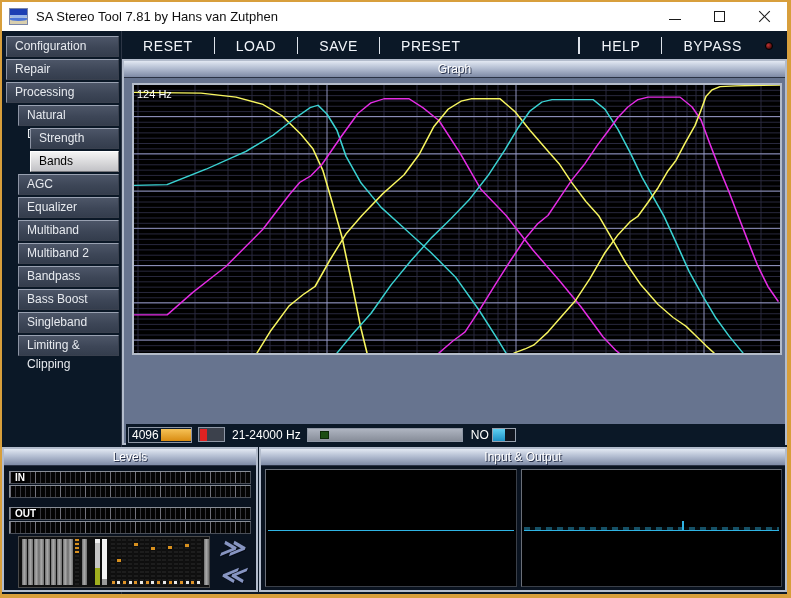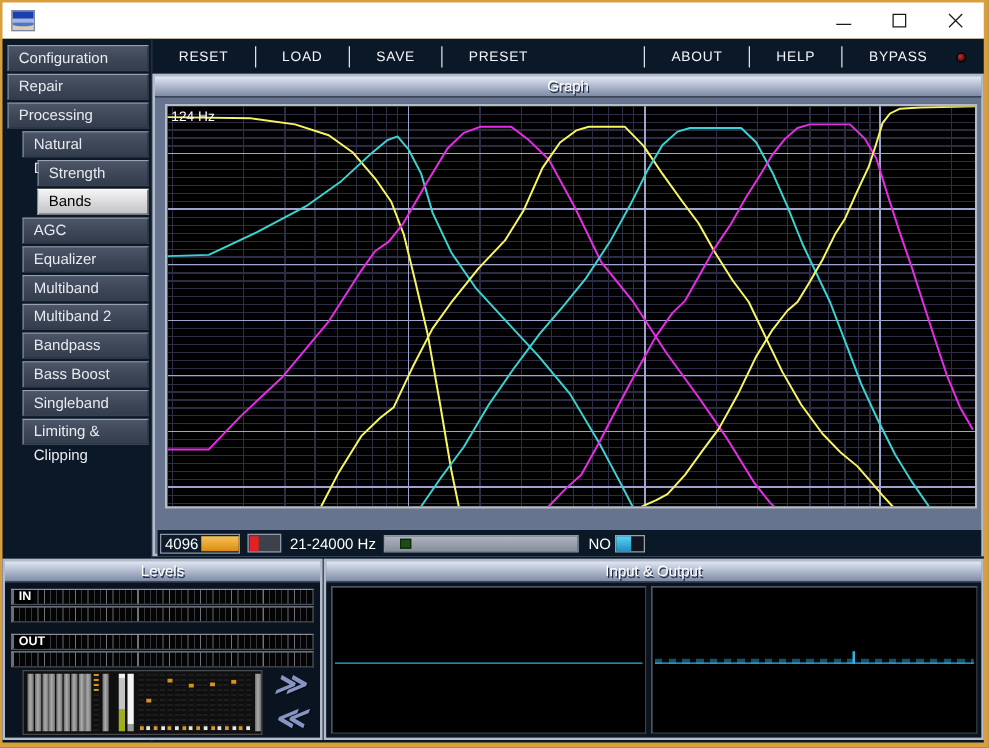--- a/index.html
+++ b/index.html
@@ -105,6 +105,7 @@
         <div class="ic2"></div>
         <div class="ic3"></div>
       </div>
+    <div class="title">SA Stereo Tool 7.81 by Hans van Zutphen</div>
     <div class="winbtns">
       <div class="wbtn">
           <div class="glyph-min"></div>

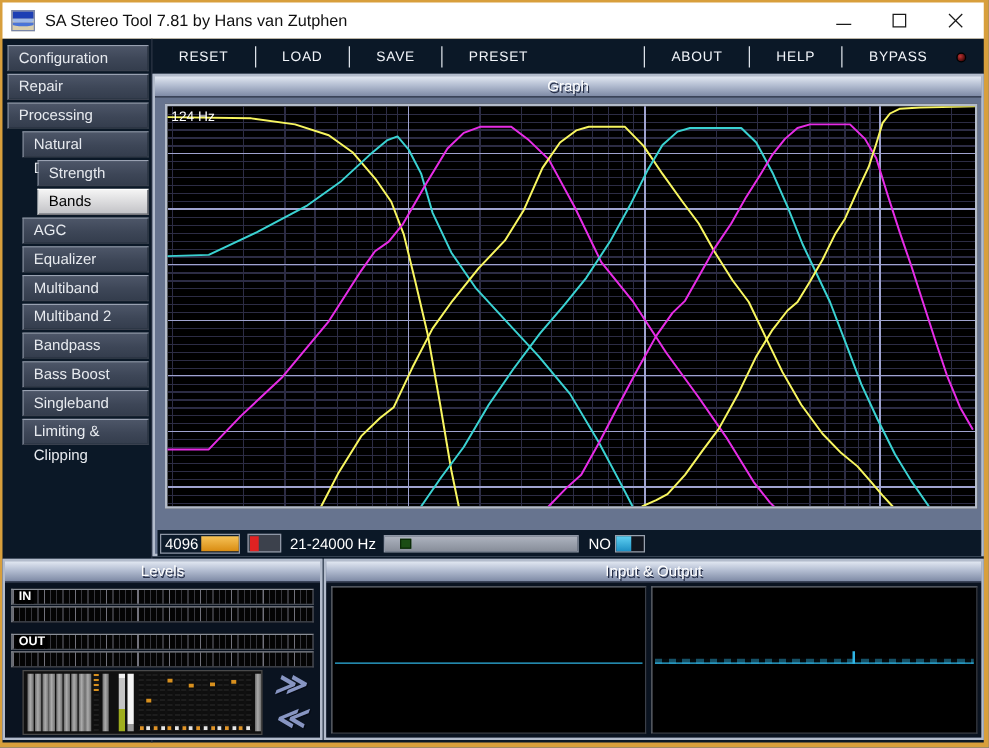--- a/index.html
+++ b/index.html
@@ -34,7 +34,7 @@
   .sidebar { padding-top:5px; }
   
   .toolbar { position:absolute; left:120px; top:2px; width:665px; height:25px; display:flex; align-items:center; }
-  .tb-btn { color:#f2f5fa; font-size:11px; letter-spacing:.6px; padding:0 21px; height:24px; line-height:24px; cursor:pointer; white-space:nowrap; }
+  .tb-btn { color:#f2f5fa; font-size:14px; letter-spacing:.6px; padding:0 21px; height:24px; line-height:24px; cursor:pointer; white-space:nowrap; }
   .tb-sep { width:1px; height:17px; background:#dde2ea; }
   .tb-spacer { flex:1; }
   .led { width:8px; height:8px; border-radius:50%; margin:0 14px 0 2px;

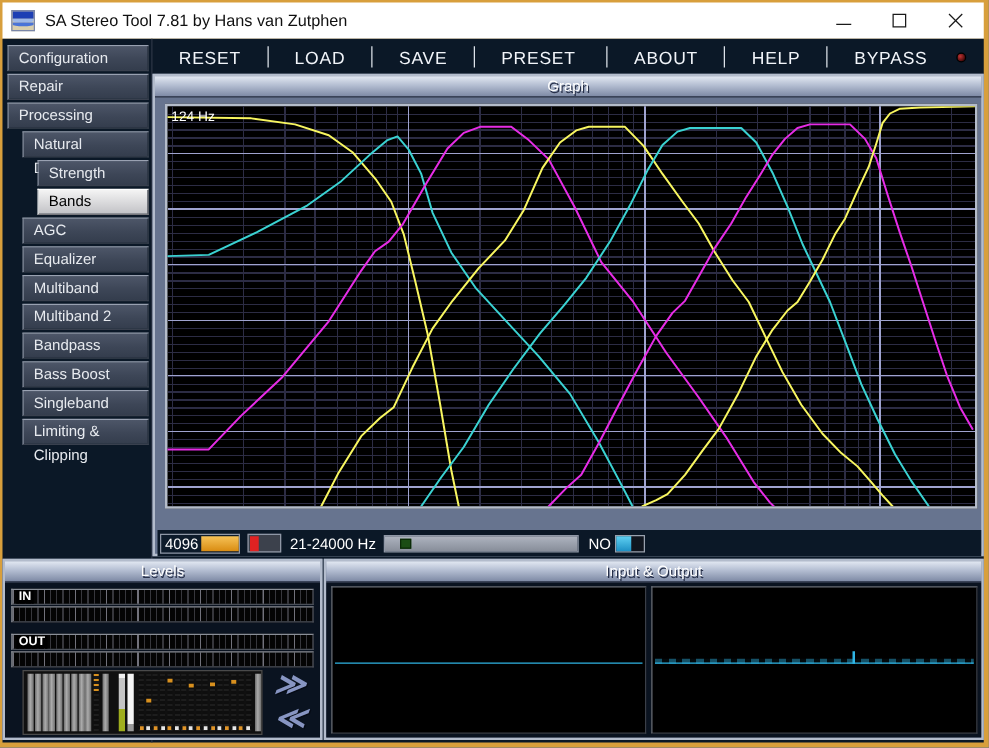--- a/index.html
+++ b/index.html
@@ -146,7 +146,6 @@
         <div class="tb-btn">PRESET</div>
         <div class="tb-spacer"></div>
         <div class="tb-sep"></div>
-        <div class="tb-btn">ABOUT</div>
         <div class="tb-sep"></div>
         <div class="tb-btn">HELP</div>
         <div class="tb-sep"></div>

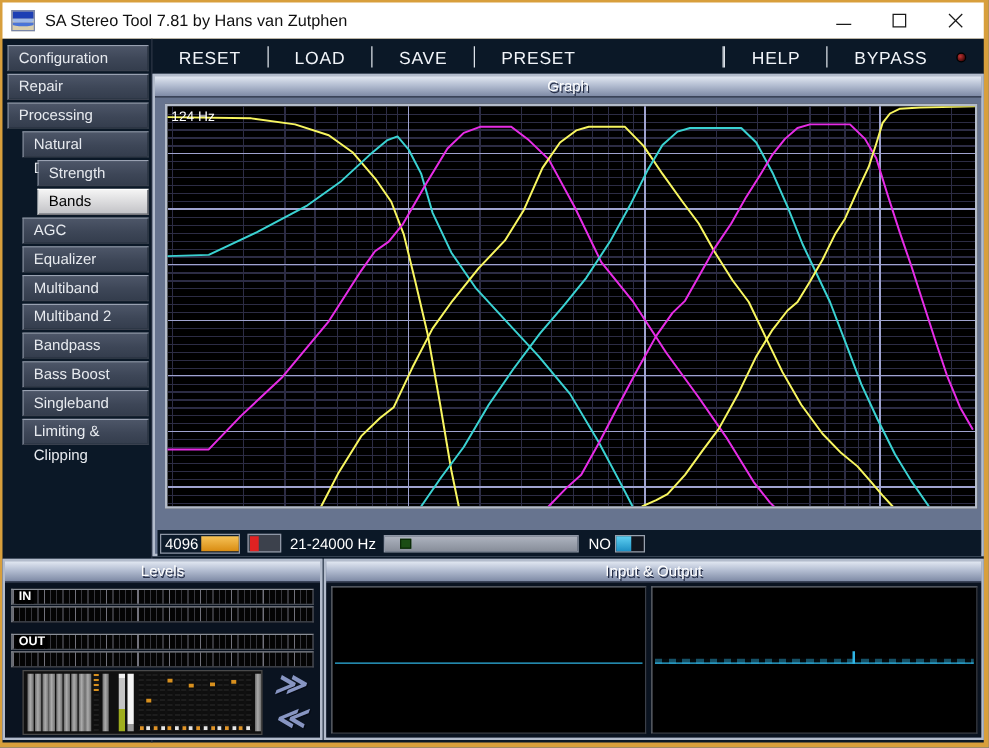--- a/index.html
+++ b/index.html
@@ -51,7 +51,7 @@
   .graph-panel .pbody  { height:365px; }
   .levels-panel .pbody, .io-panel .pbody { height:124px; background:#0a1320; }
   
-  .graph-screen { position:absolute; left:8px; top:5px; width:650px; height:324px; background:#000;
+  .graph-screen { position:absolute; left:8px; top:5px; width:650px; height:272px; background:#000;
                   border:2px solid #b4bcca; }
   .graph-screen svg { position:absolute; inset:0; width:100%; height:100%; }
   .freq-label { position:absolute; left:3px; top:3px; font-size:11px; color:#fff; }

